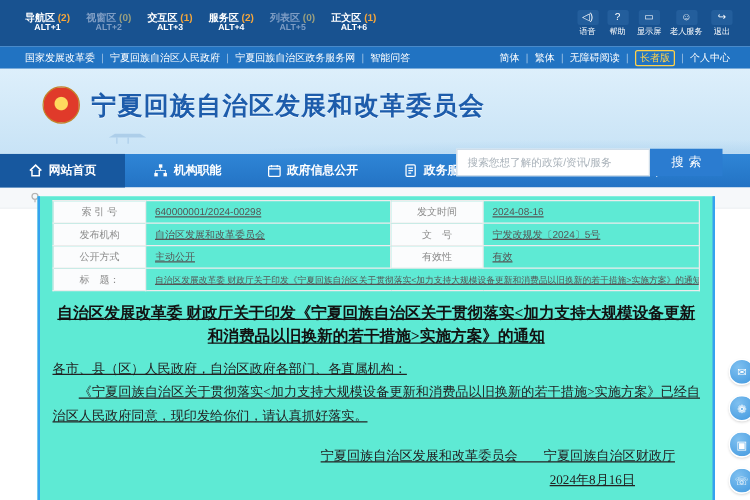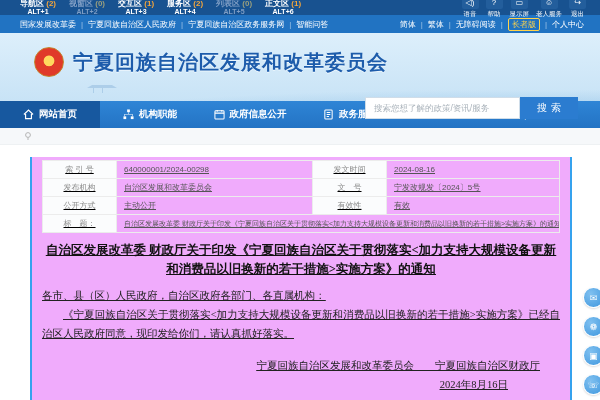--- a/index.html
+++ b/index.html
@@ -7,7 +7,7 @@
   body { font-family:"Liberation Sans", sans-serif; background:#fff; position:relative; }
 
   
-  .a11y-bar { height:15px; background:#185290; display:flex; align-items:center; padding:0 14px 0 20px; }
+  .a11y-bar { height:37px; background:#185290; display:flex; align-items:center; padding:0 14px 0 20px; }
   .zone { text-align:center; margin-right:13px; line-height:1.15; cursor:pointer; }
   .zone .z1 { font-size:8px; font-weight:bold; color:#fff; white-space:nowrap; }
   .zone .z1 .cnt { color:#f5a63b; font-weight:bold; }

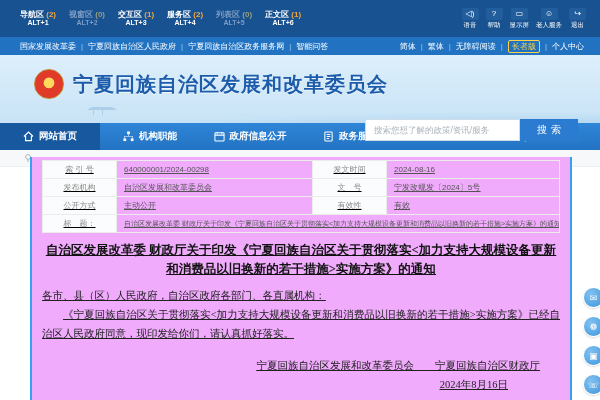--- a/index.html
+++ b/index.html
@@ -57,8 +57,8 @@
   .crumb svg { width:8px; height:8px; margin-right:5px; }
 
   
-  .content { position:absolute; top:157px; left:30px; width:542px; bottom:0; background:#f0abfc;
-    border-left:2px solid #35a2ee; border-right:2px solid #35a2ee; padding:3px 10px 0 10px;text-decoration:underline; }
+  .content { position:absolute; top:157px; left:30px; width:542px; bottom:0; background:#5eead4;
+    border-left:2px solid #35a2ee; border-right:2px solid #35a2ee; padding:3px 10px 0 10px; }
   table.meta { width:100%; border-collapse:collapse; table-layout:fixed; }
   table.meta td { border:1px solid #ececec; height:18px; font-size:8px; padding:0 7px; overflow:hidden; white-space:nowrap; }
   td.mlab { width:74px; color:#8a8a8a; text-align:center; background:#fbfcfd; }

